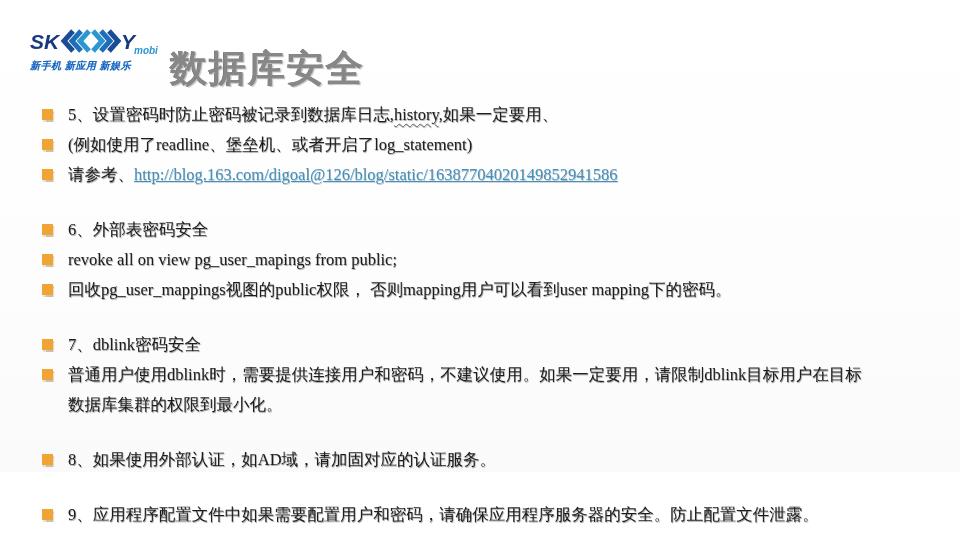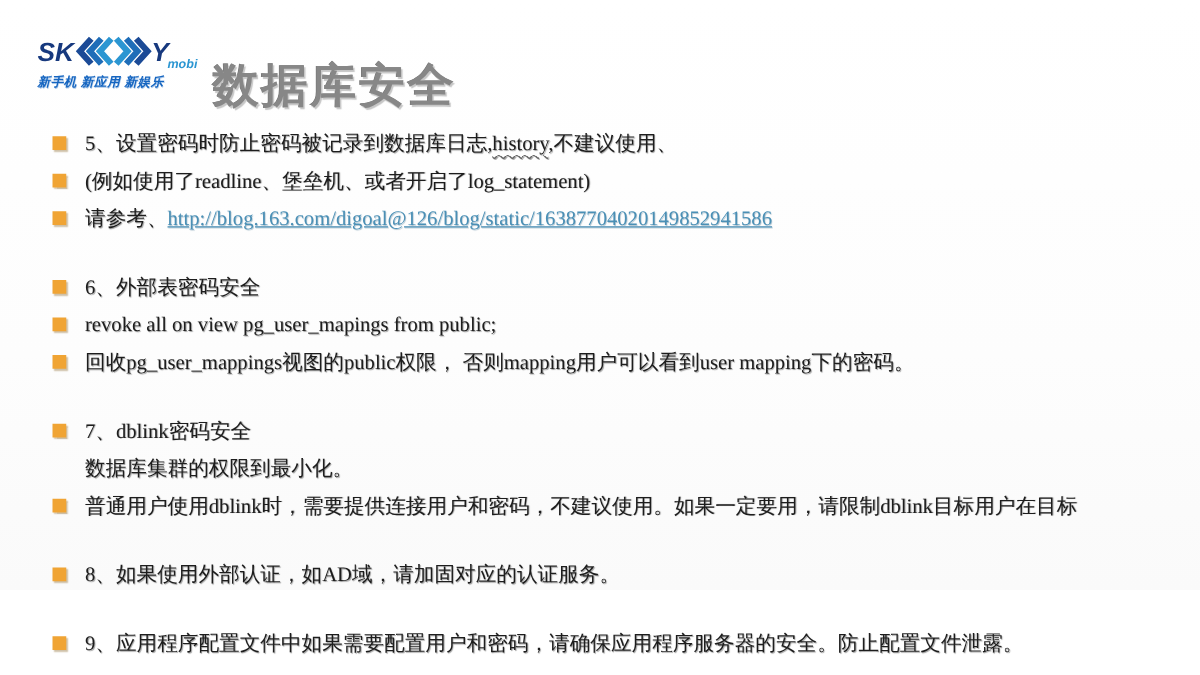--- a/index.html
+++ b/index.html
@@ -121,7 +121,7 @@
     <div class="group">
       <div class="row">
         <span class="bullet"></span>
-        <span>5、设置密码时防止密码被记录到数据库日志,</span><span class="squiggle">history</span><span>,不建议使用、</span>
+        <span>5、设置密码时防止密码被记录到数据库日志,</span><span class="squiggle">history</span><span>,如果一定要用、</span>
       </div>
       <div class="row">
         <span class="bullet"></span>

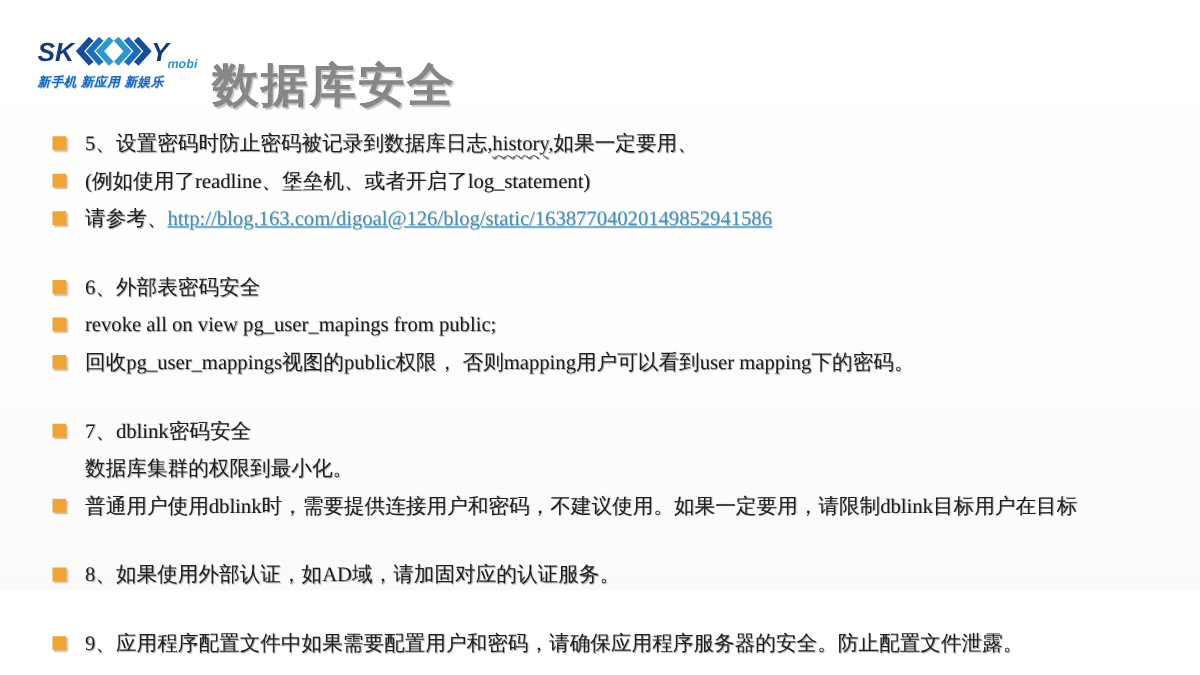--- a/index.html
+++ b/index.html
@@ -154,11 +154,11 @@
         <span>7、dblink密码安全</span>
       </div>
       <div class="row">
-        <span>数据库集群的权限到最小化。</span>
+        <span class="bullet"></span>
+        <span>普通用户使用dblink时，需要提供连接用户和密码，不建议使用。如果一定要用，请限制dblink目标用户在目标</span>
       </div>
       <div class="row">
-        <span class="bullet"></span>
-        <span>普通用户使用dblink时，需要提供连接用户和密码，不建议使用。如果一定要用，请限制dblink目标用户在目标</span>
+        <span>数据库集群的权限到最小化。</span>
       </div>
     </div>
 

